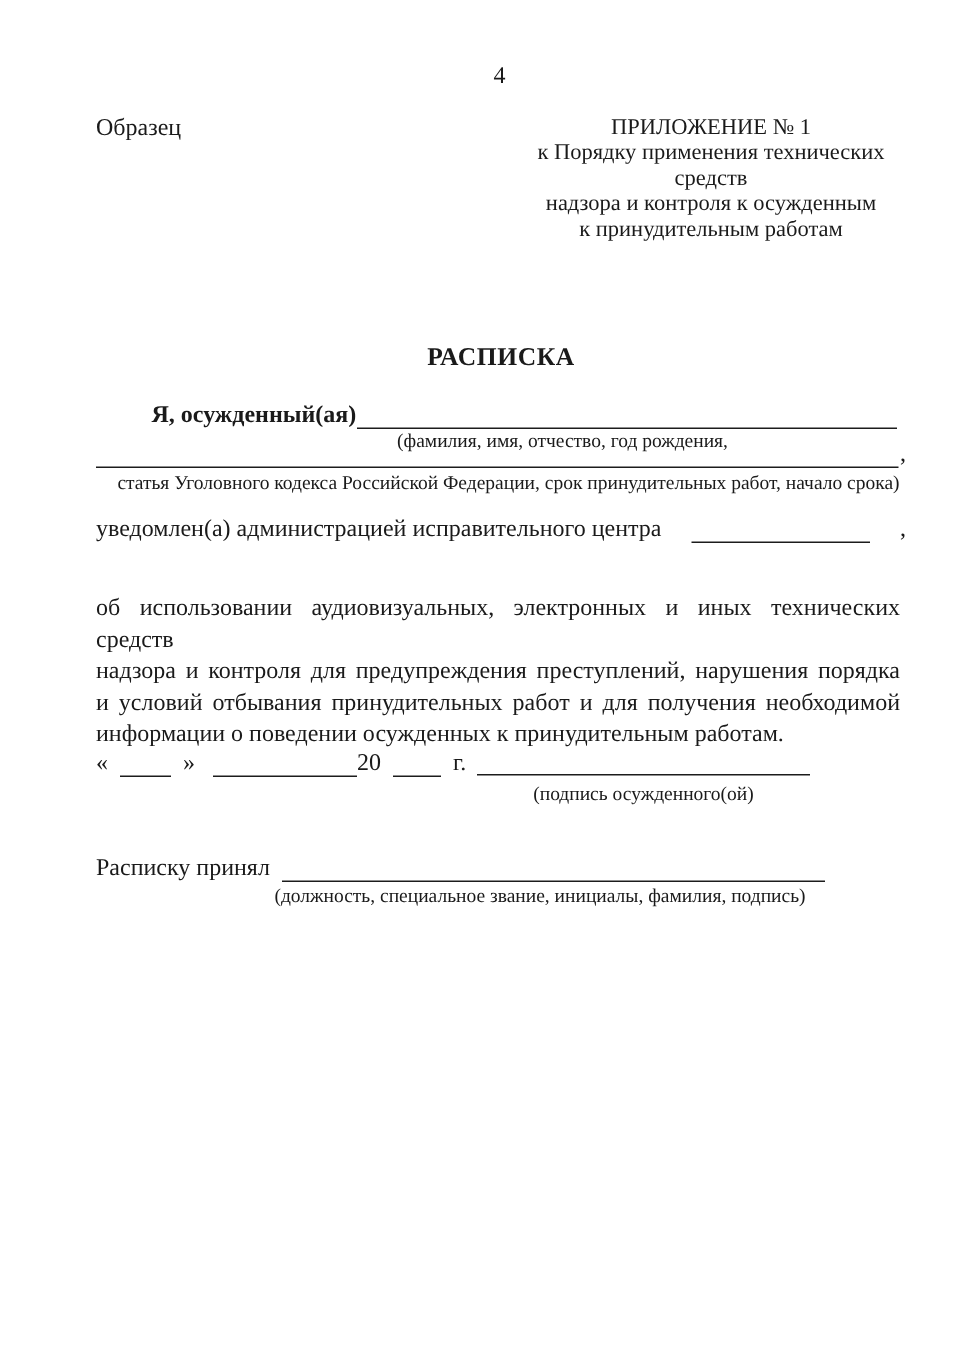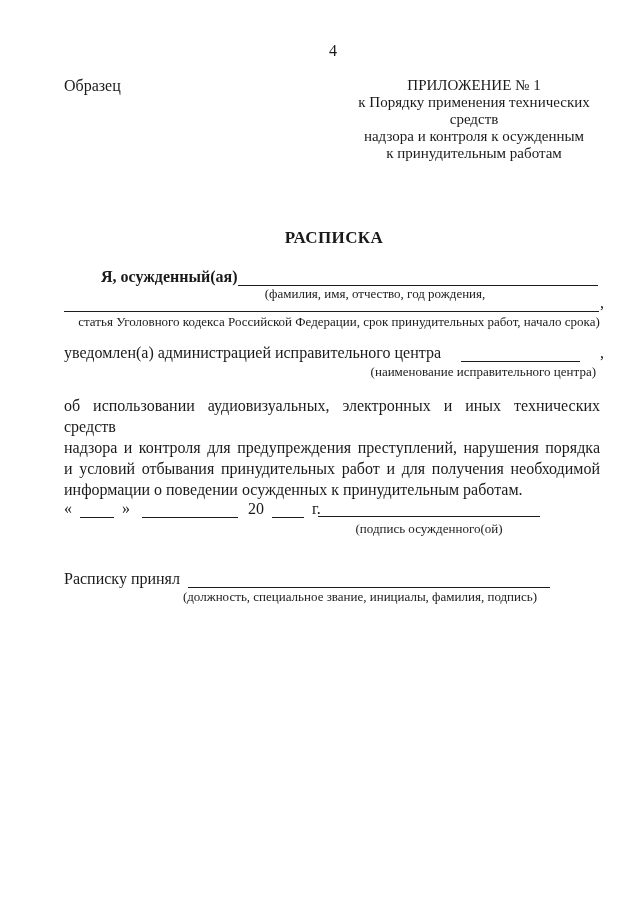--- a/index.html
+++ b/index.html
@@ -93,7 +93,6 @@
     <span class="blank fill"></span>
     <span class="comma">,</span>
   </div>
-  <div class="abs caption caption-3">(наименование исправительного центра)</div>
 
   <div class="abs paragraph">
     <div class="just">об использовании аудиовизуальных, электронных и иных технических средств</div>

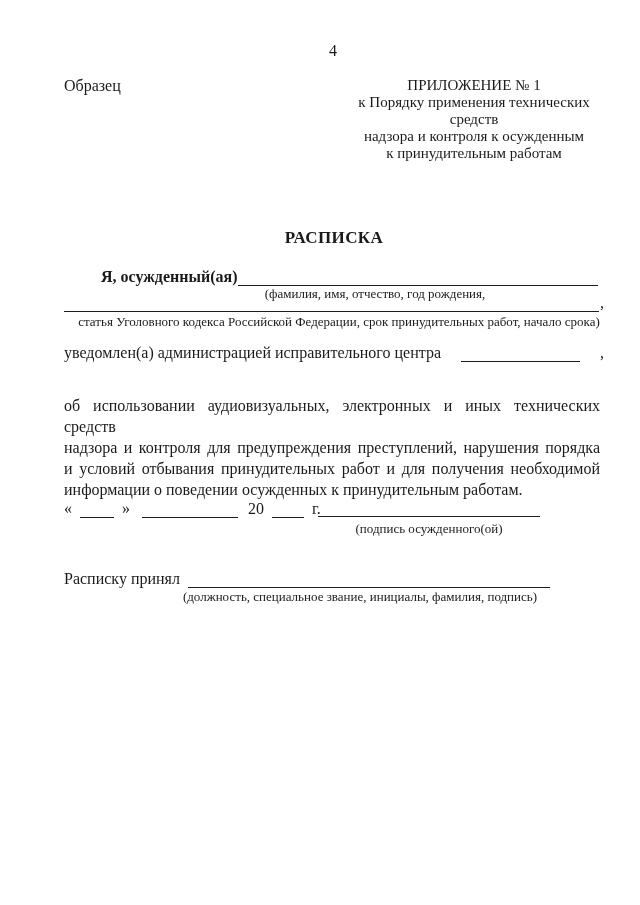--- a/index.html
+++ b/index.html
@@ -48,7 +48,7 @@
   .date-row .b1  { width:34px; margin:0 8px; }
   .date-row .b2  { width:96px; margin-left:12px; }
   .date-row .b3  { width:32px; margin:0 8px; }
-  .date-row .yr  { margin-left:10px; }
+  .date-row .yr  { }
   .sig-line      { top:498px; left:318px; width:222px; height:18px;
                    border-bottom:1.5px solid #1c1c1c; }
   .caption-sig   { top:521px; left:318px; width:222px; text-align:center; }

